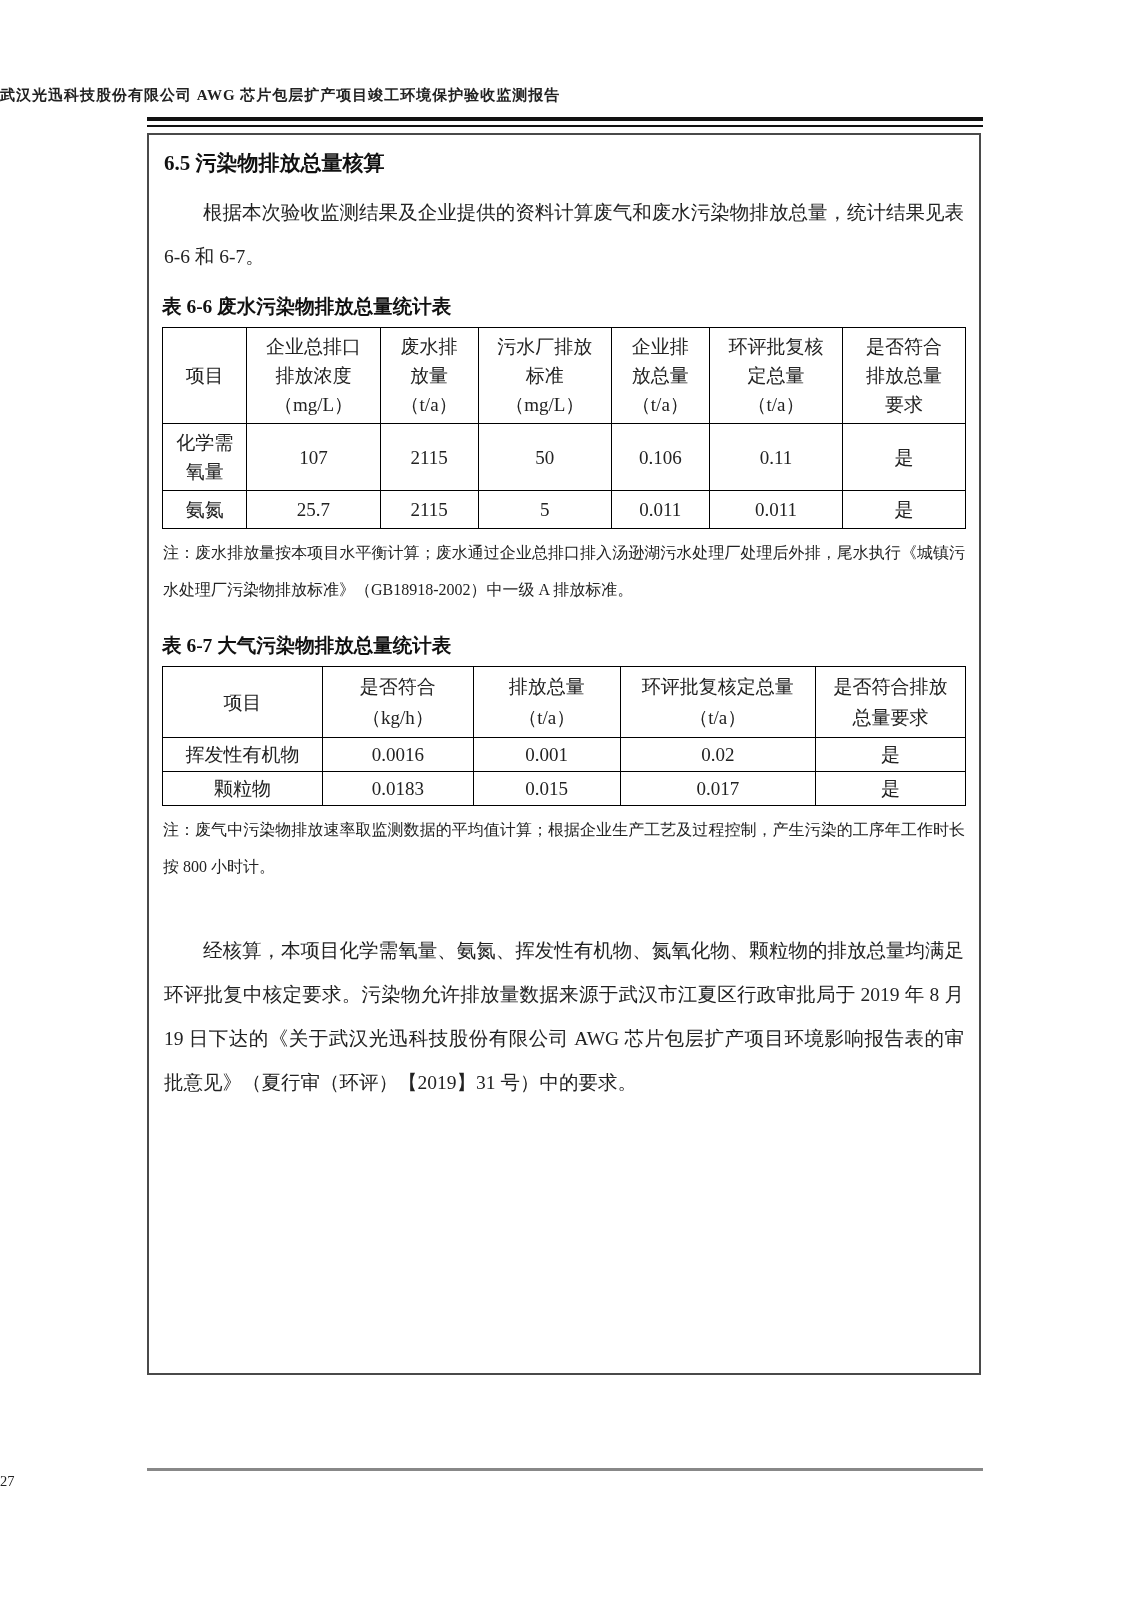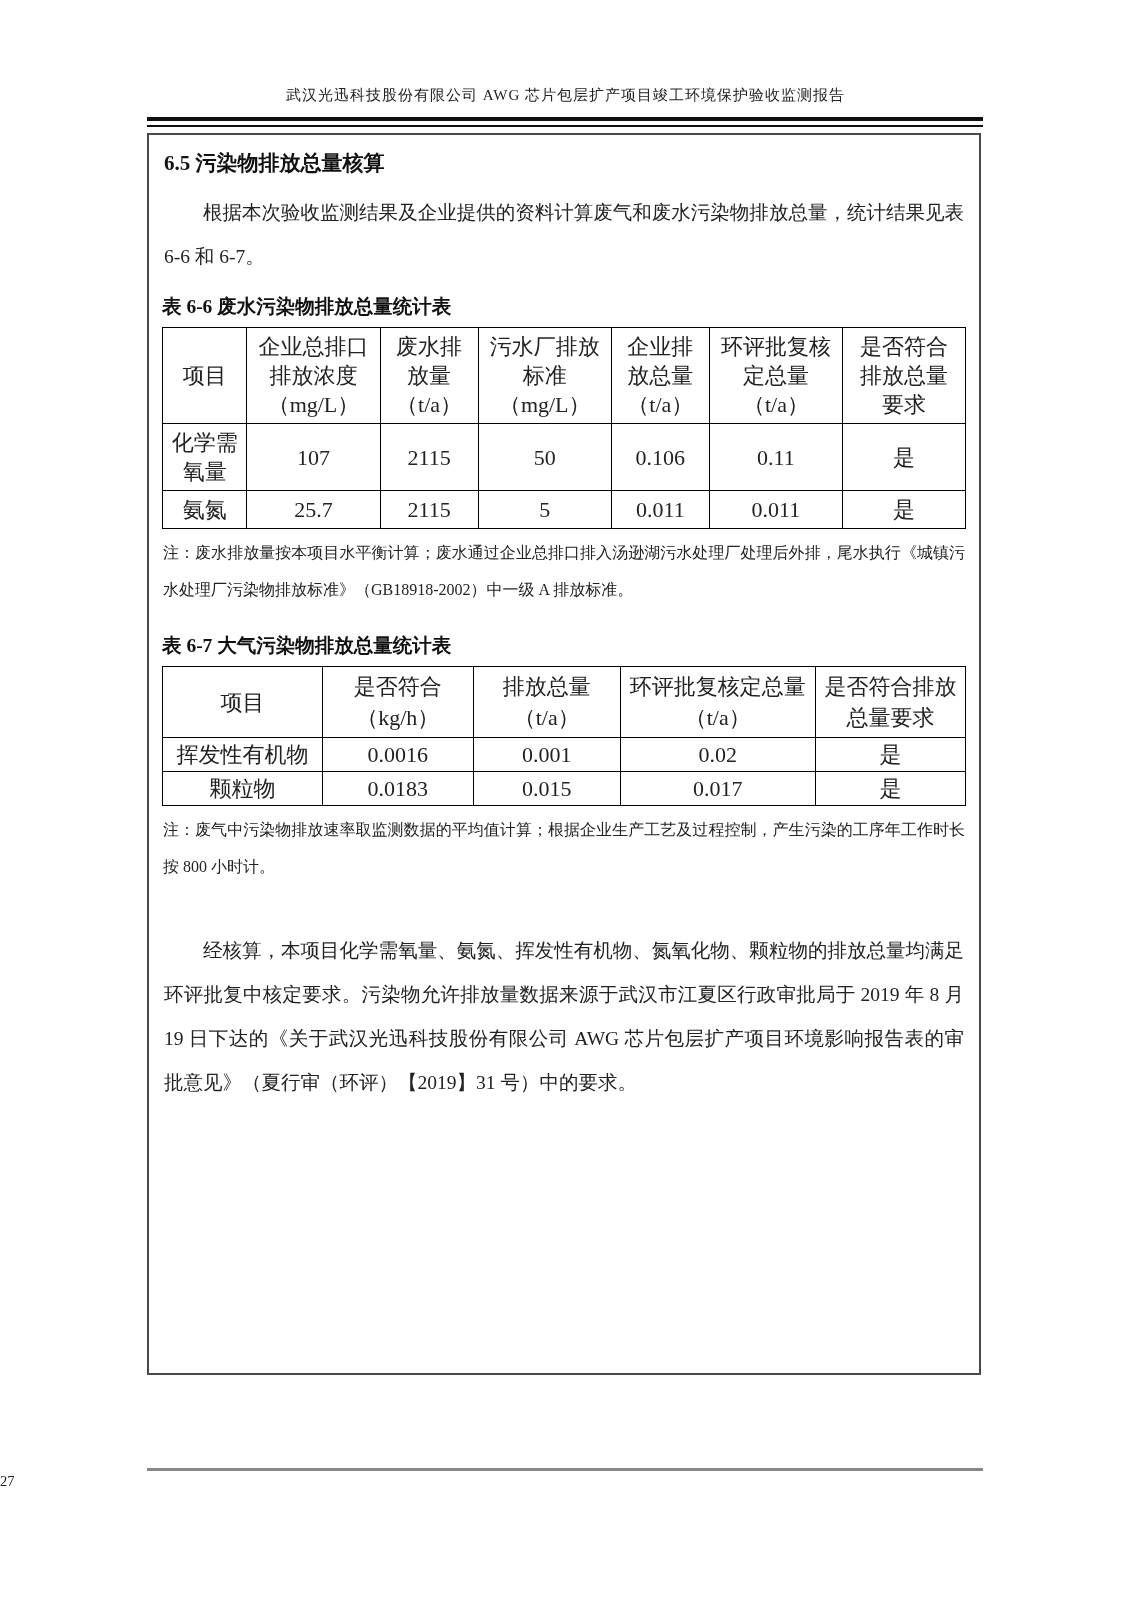--- a/index.html
+++ b/index.html
@@ -19,9 +19,8 @@
     top: 86px;
     left: 0;
     width: 100%;
-    text-align: center;
     font-size: 15px;
-    font-weight: normal;
+    font-weight: bold;
     letter-spacing: 1px;
     color: #222;
   }

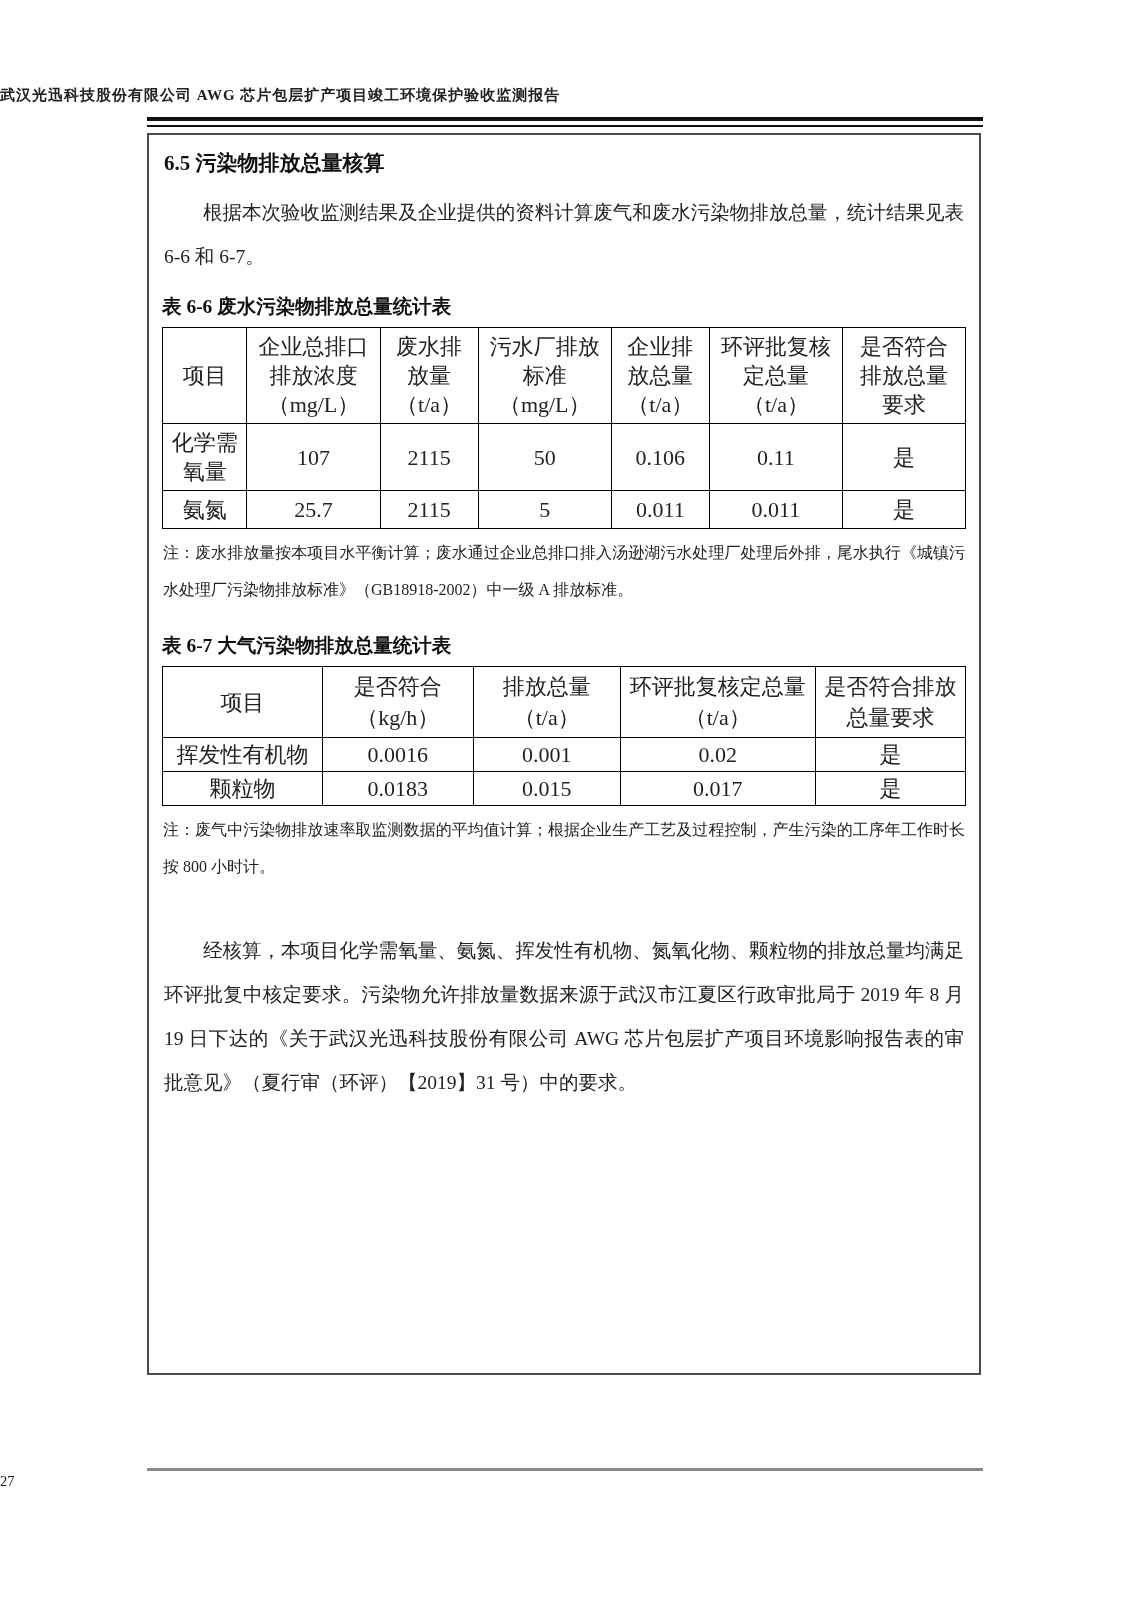--- a/index.html
+++ b/index.html
@@ -76,7 +76,7 @@
     text-align: center;
     vertical-align: middle;
     font-weight: normal;
-    font-size: 22px;
+    font-size: 19px;
     line-height: 29px;
     white-space: pre-line;
     padding: 4px 2px;

